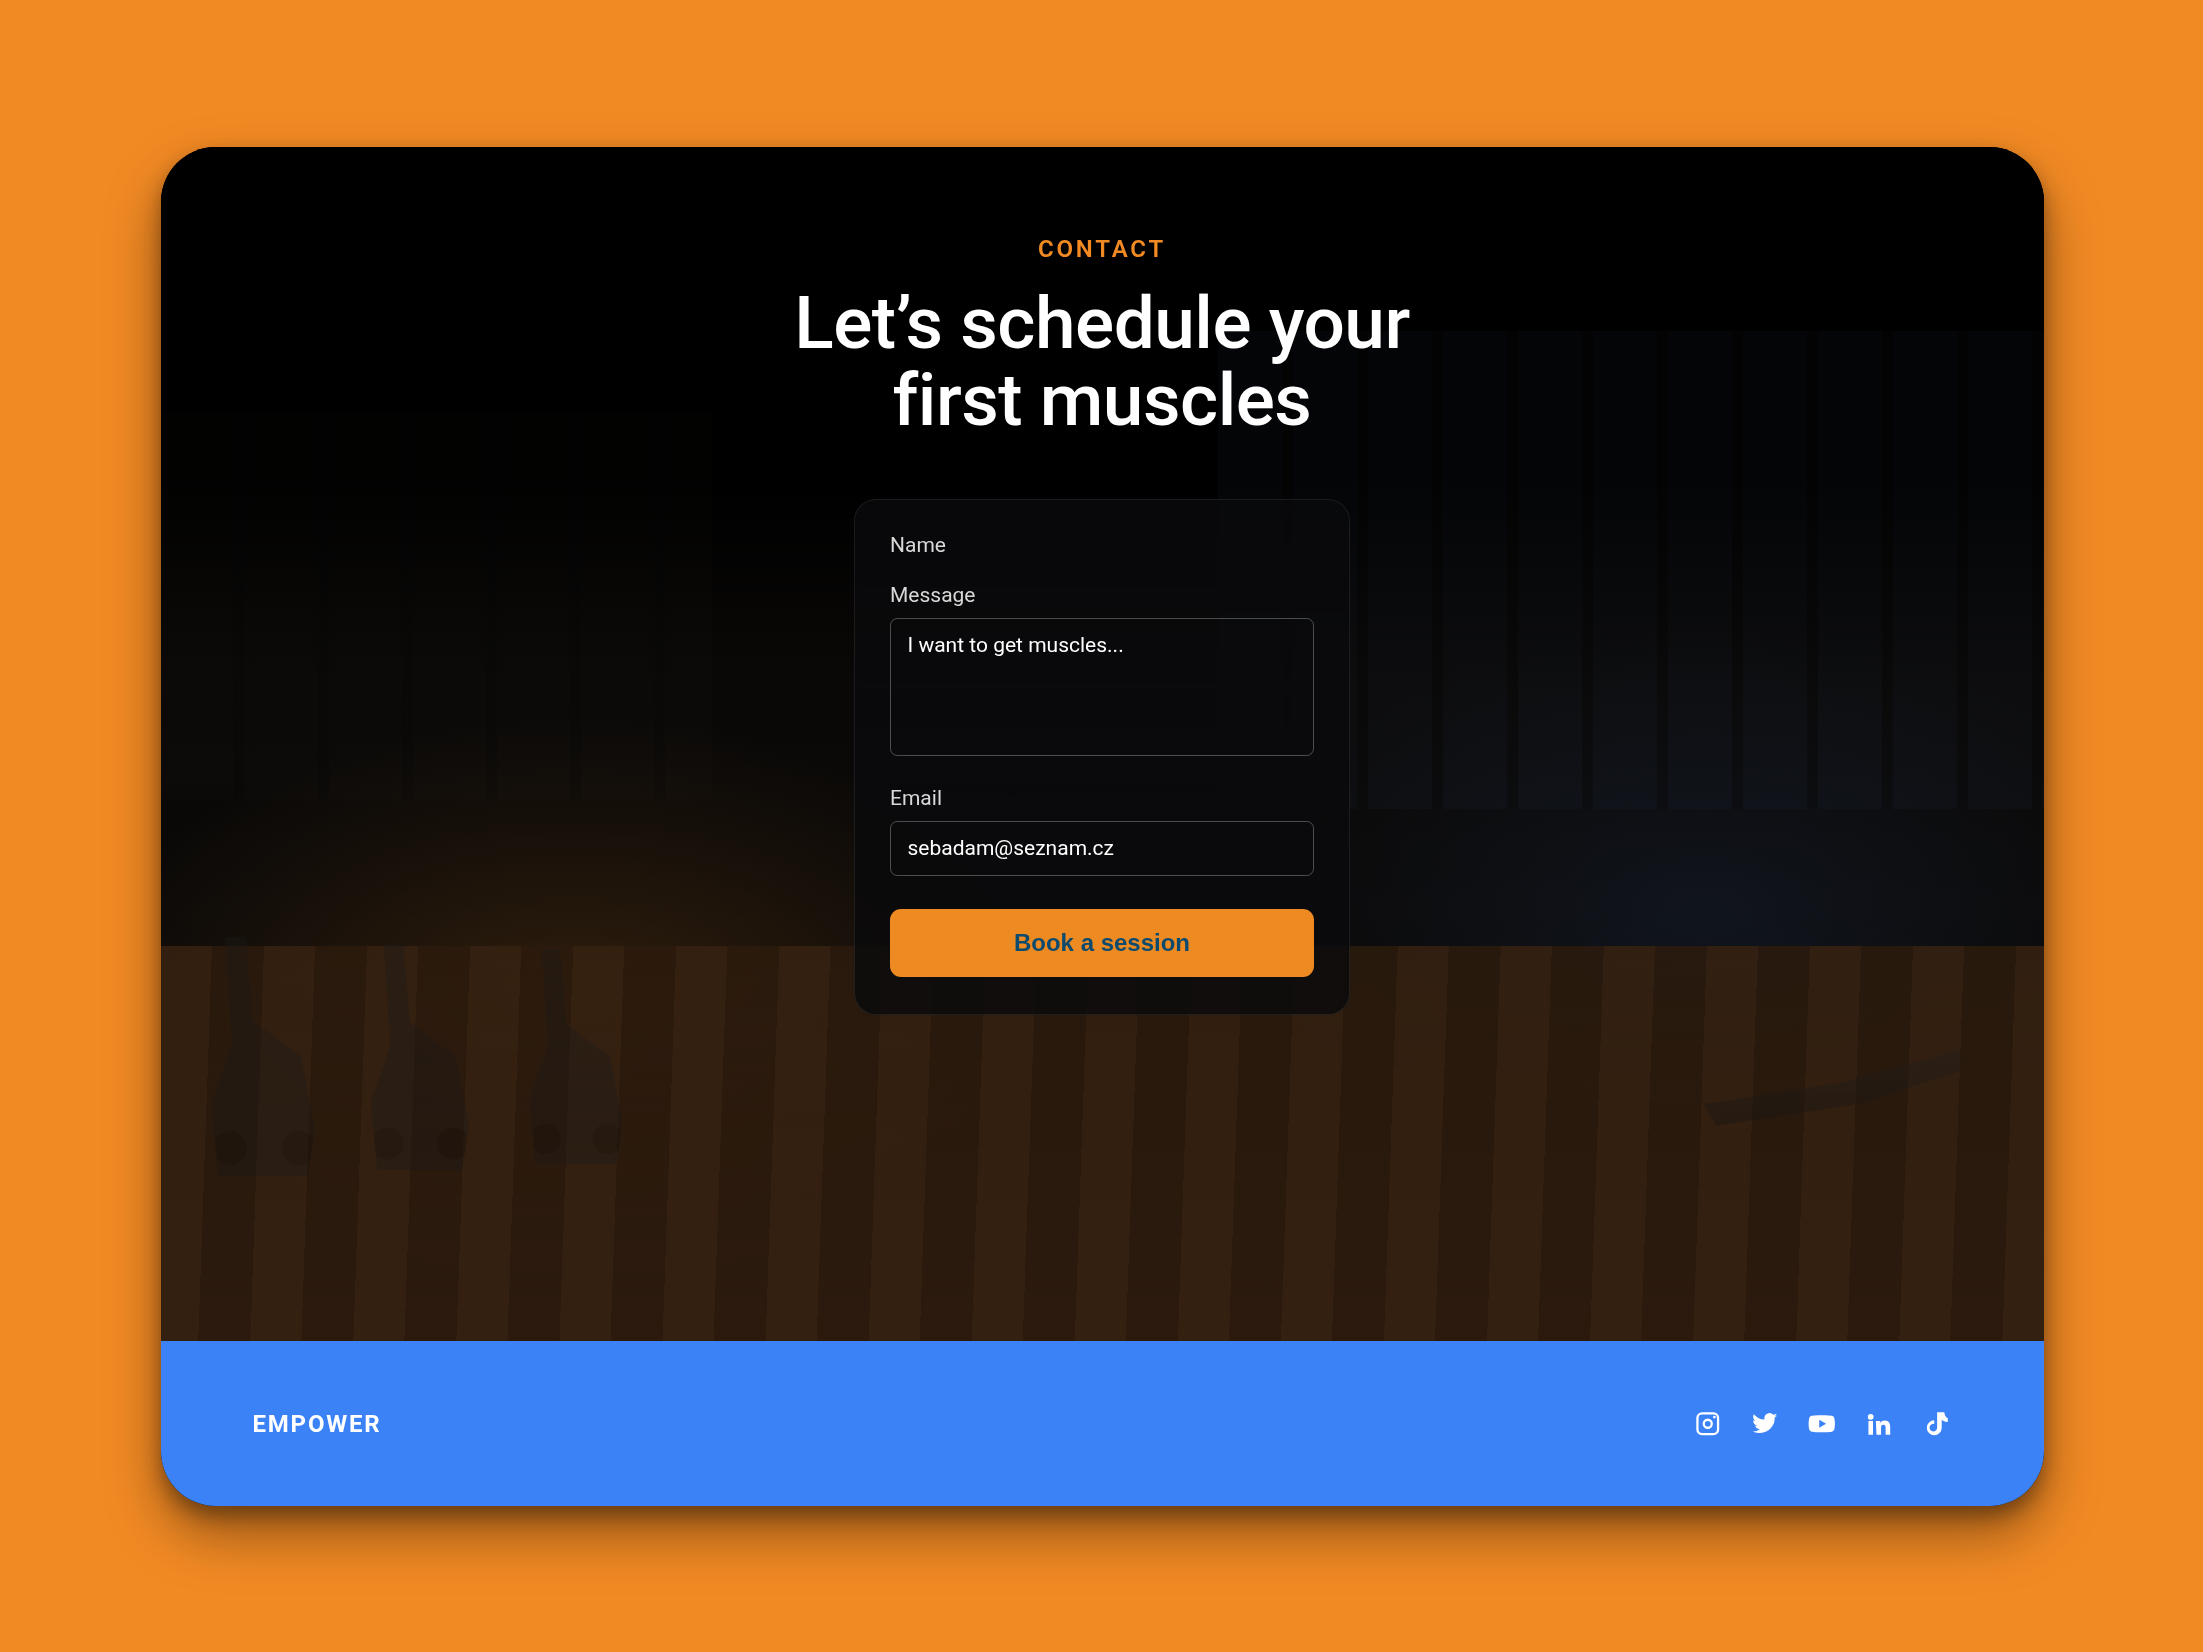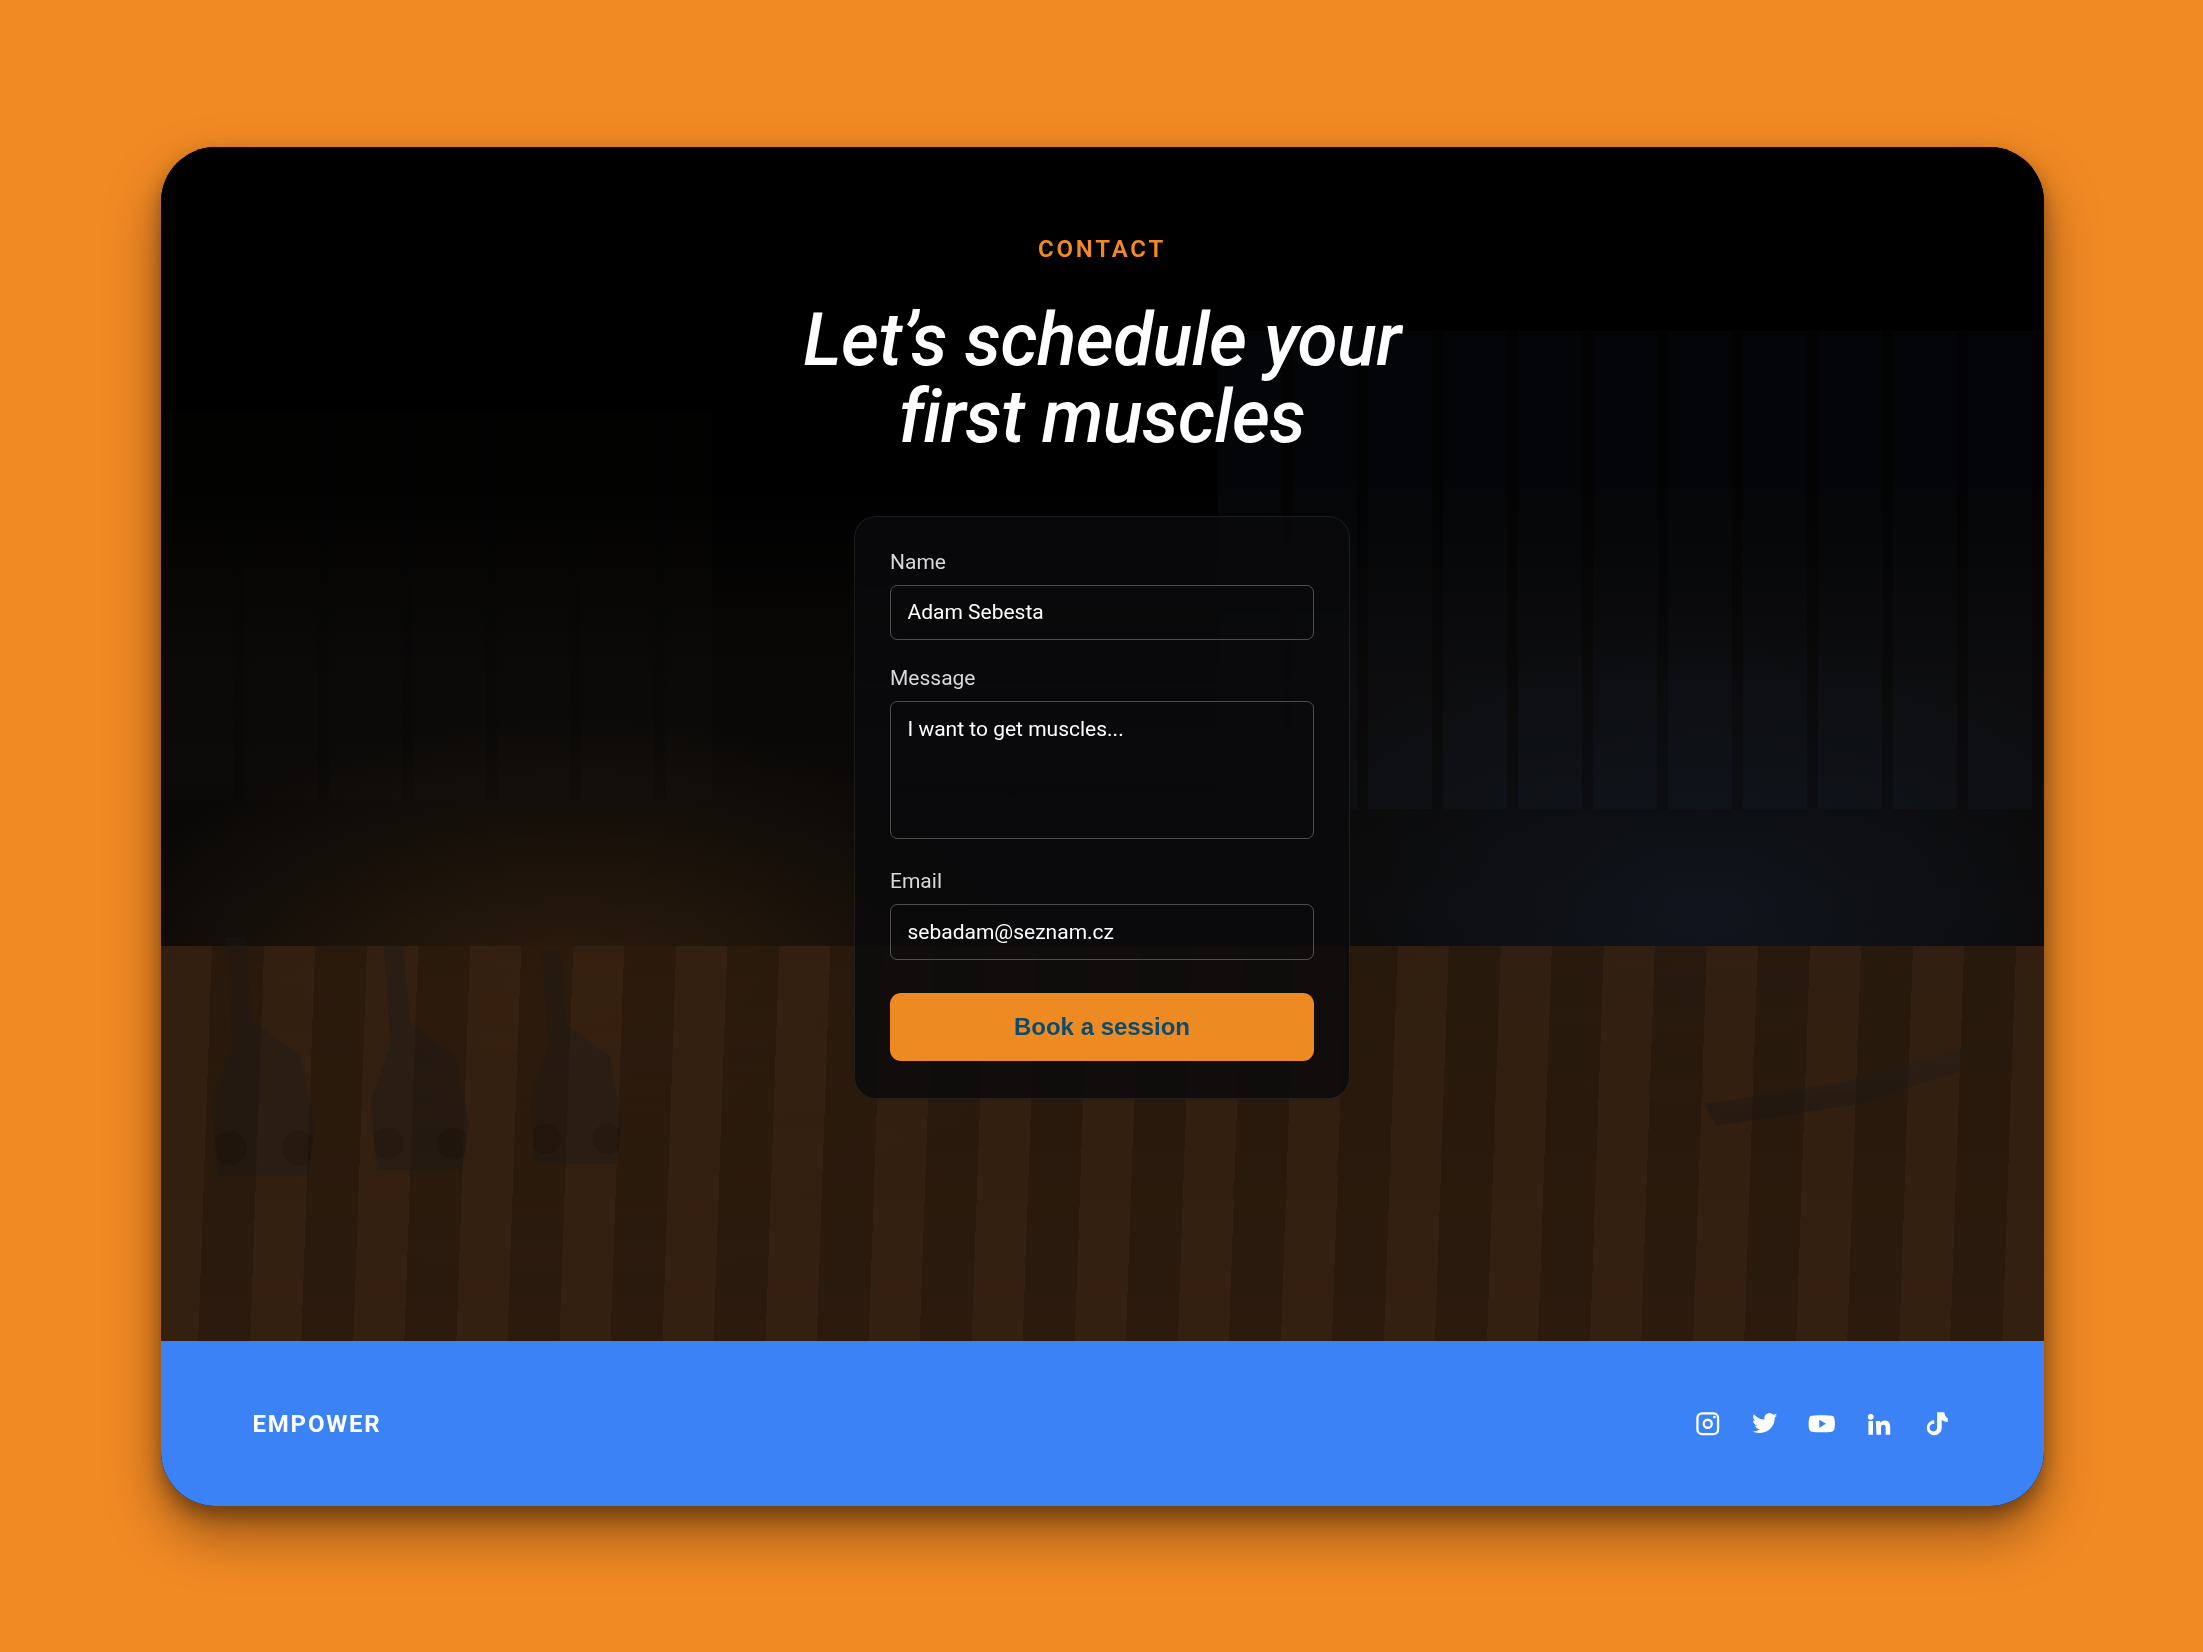--- a/index.html
+++ b/index.html
@@ -99,10 +99,9 @@
     line-height: 1.06;
     font-weight: 500;
     text-align: center;
-    margin-top: 39px;
+    margin-top: 22px;
     letter-spacing: -0.5px;
     z-index: 2;
-    font-style: italic;
   }
   .card {
     margin-top: 59px;

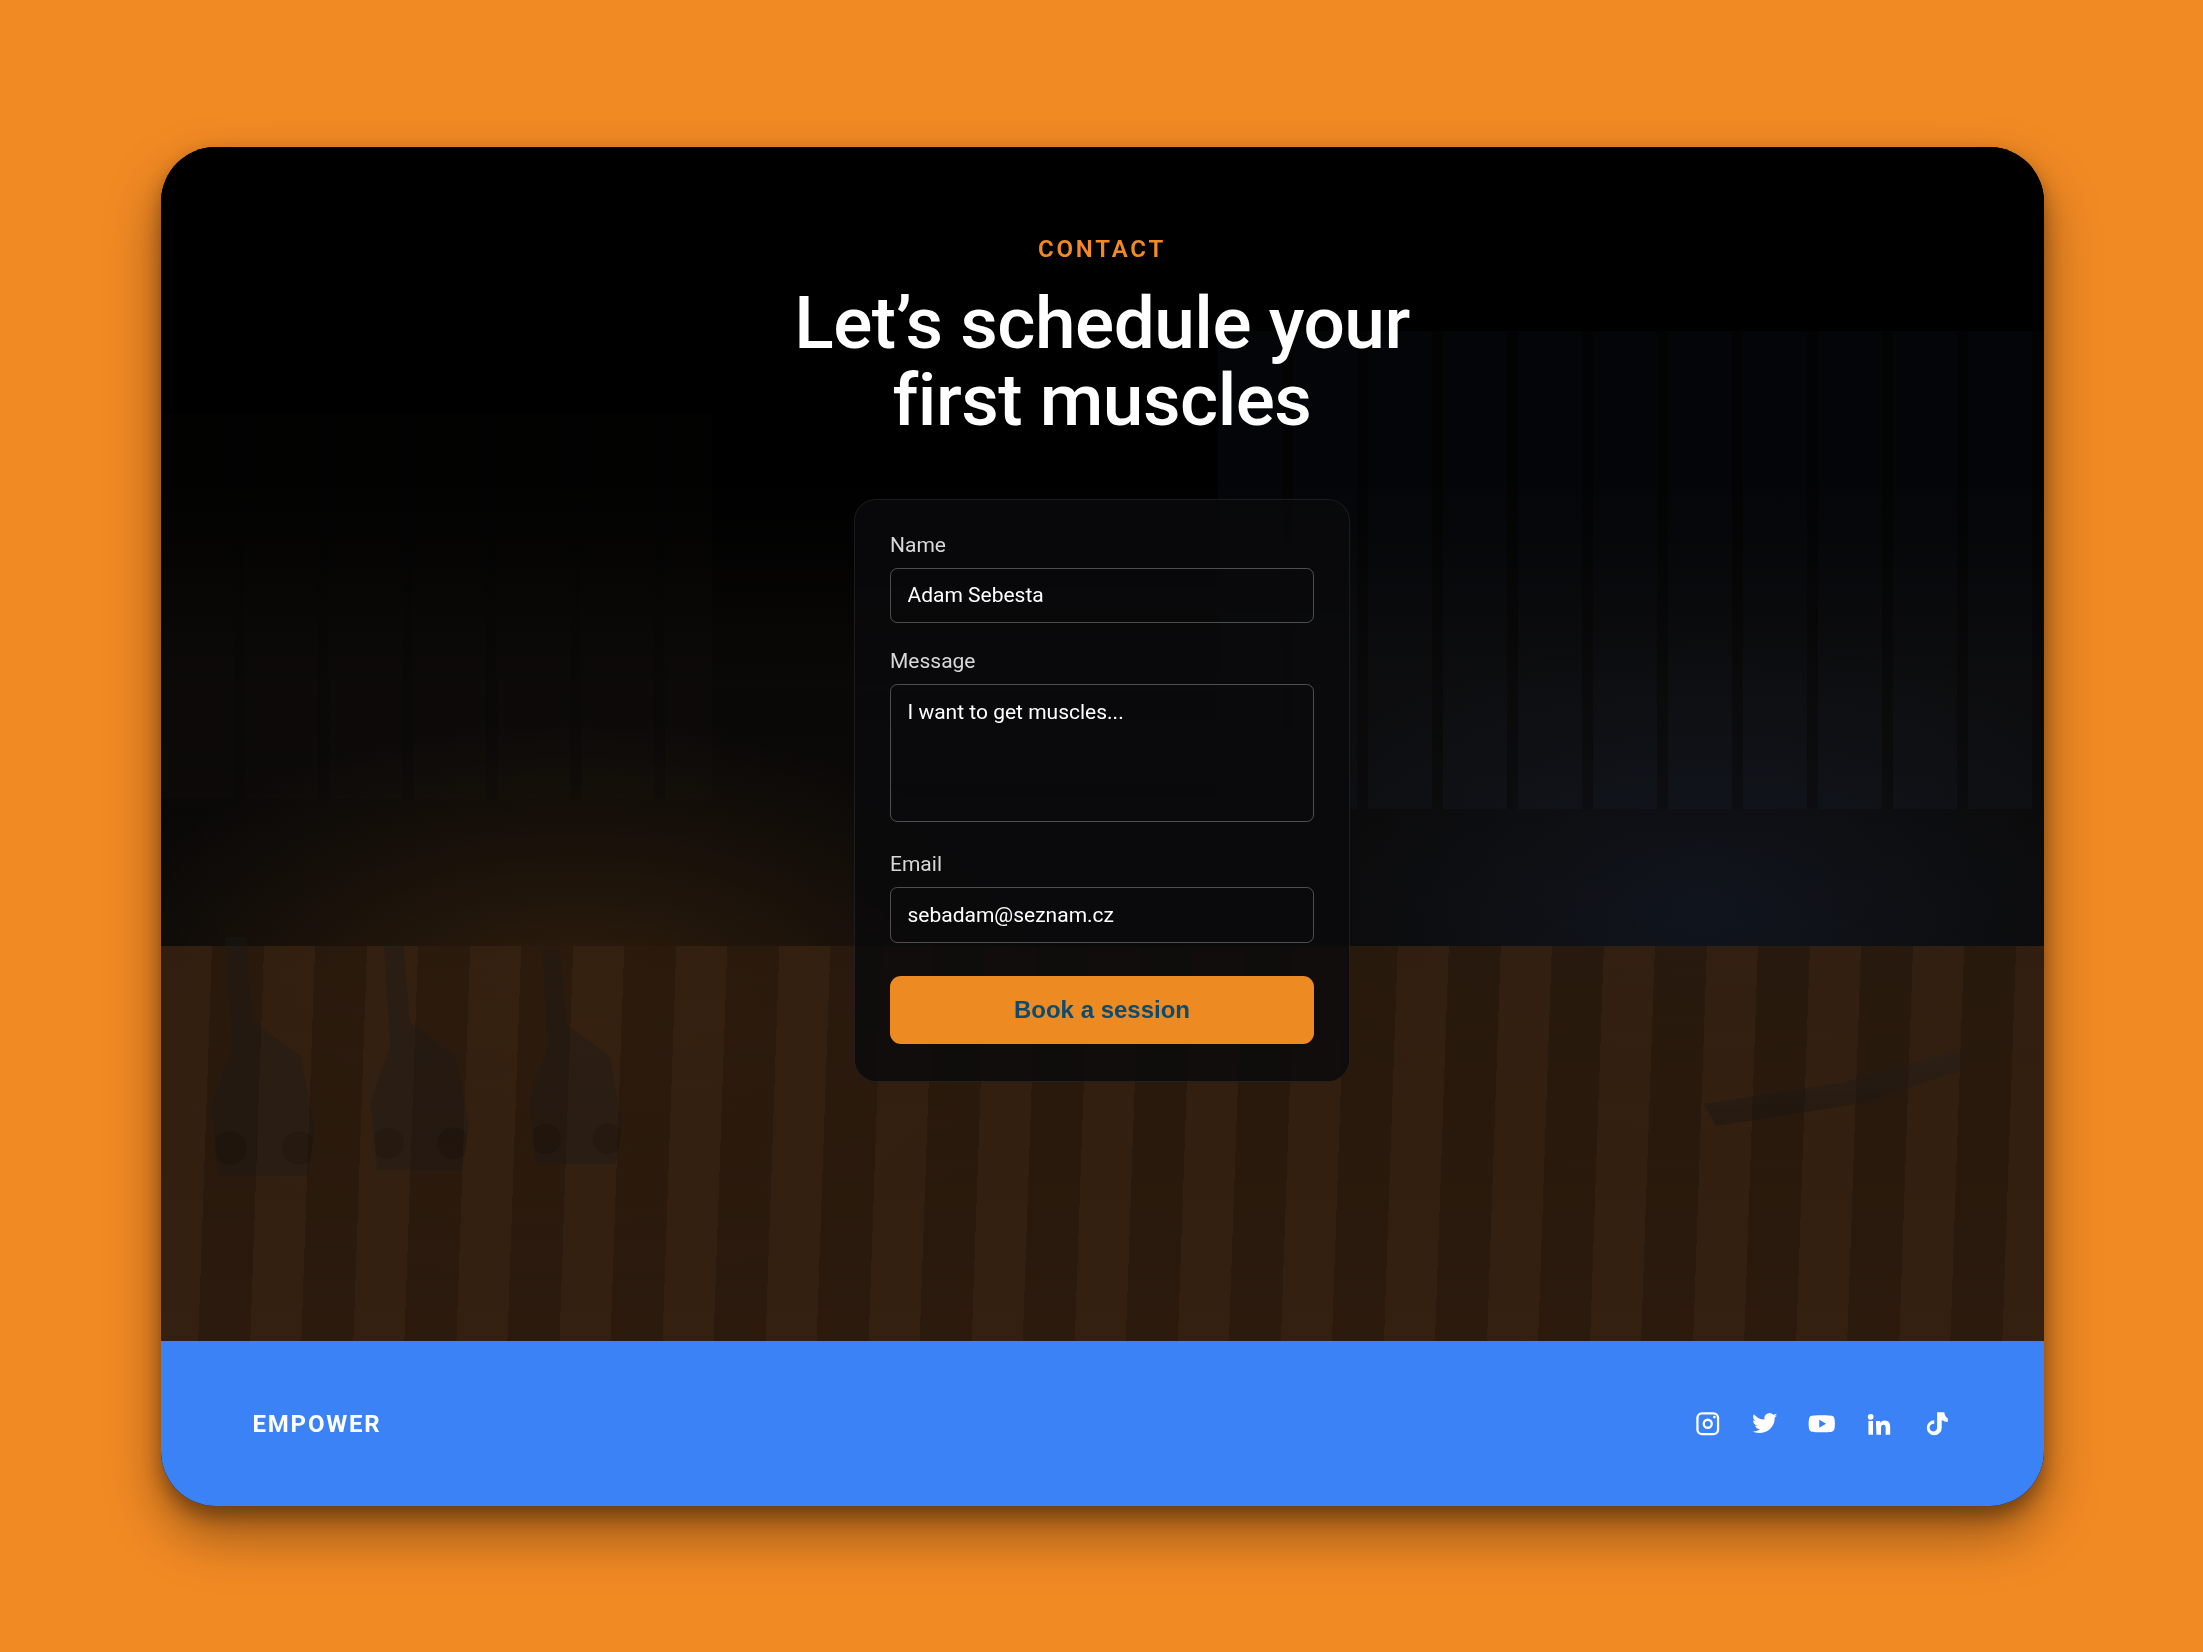--- a/index.html
+++ b/index.html
@@ -194,7 +194,6 @@
     <form class="card">
       <div class="field">
         <label>Name</label>
-        <input type="text" value="Adam Sebesta" style="">
       </div>
       <div class="field">
         <label>Message</label>

